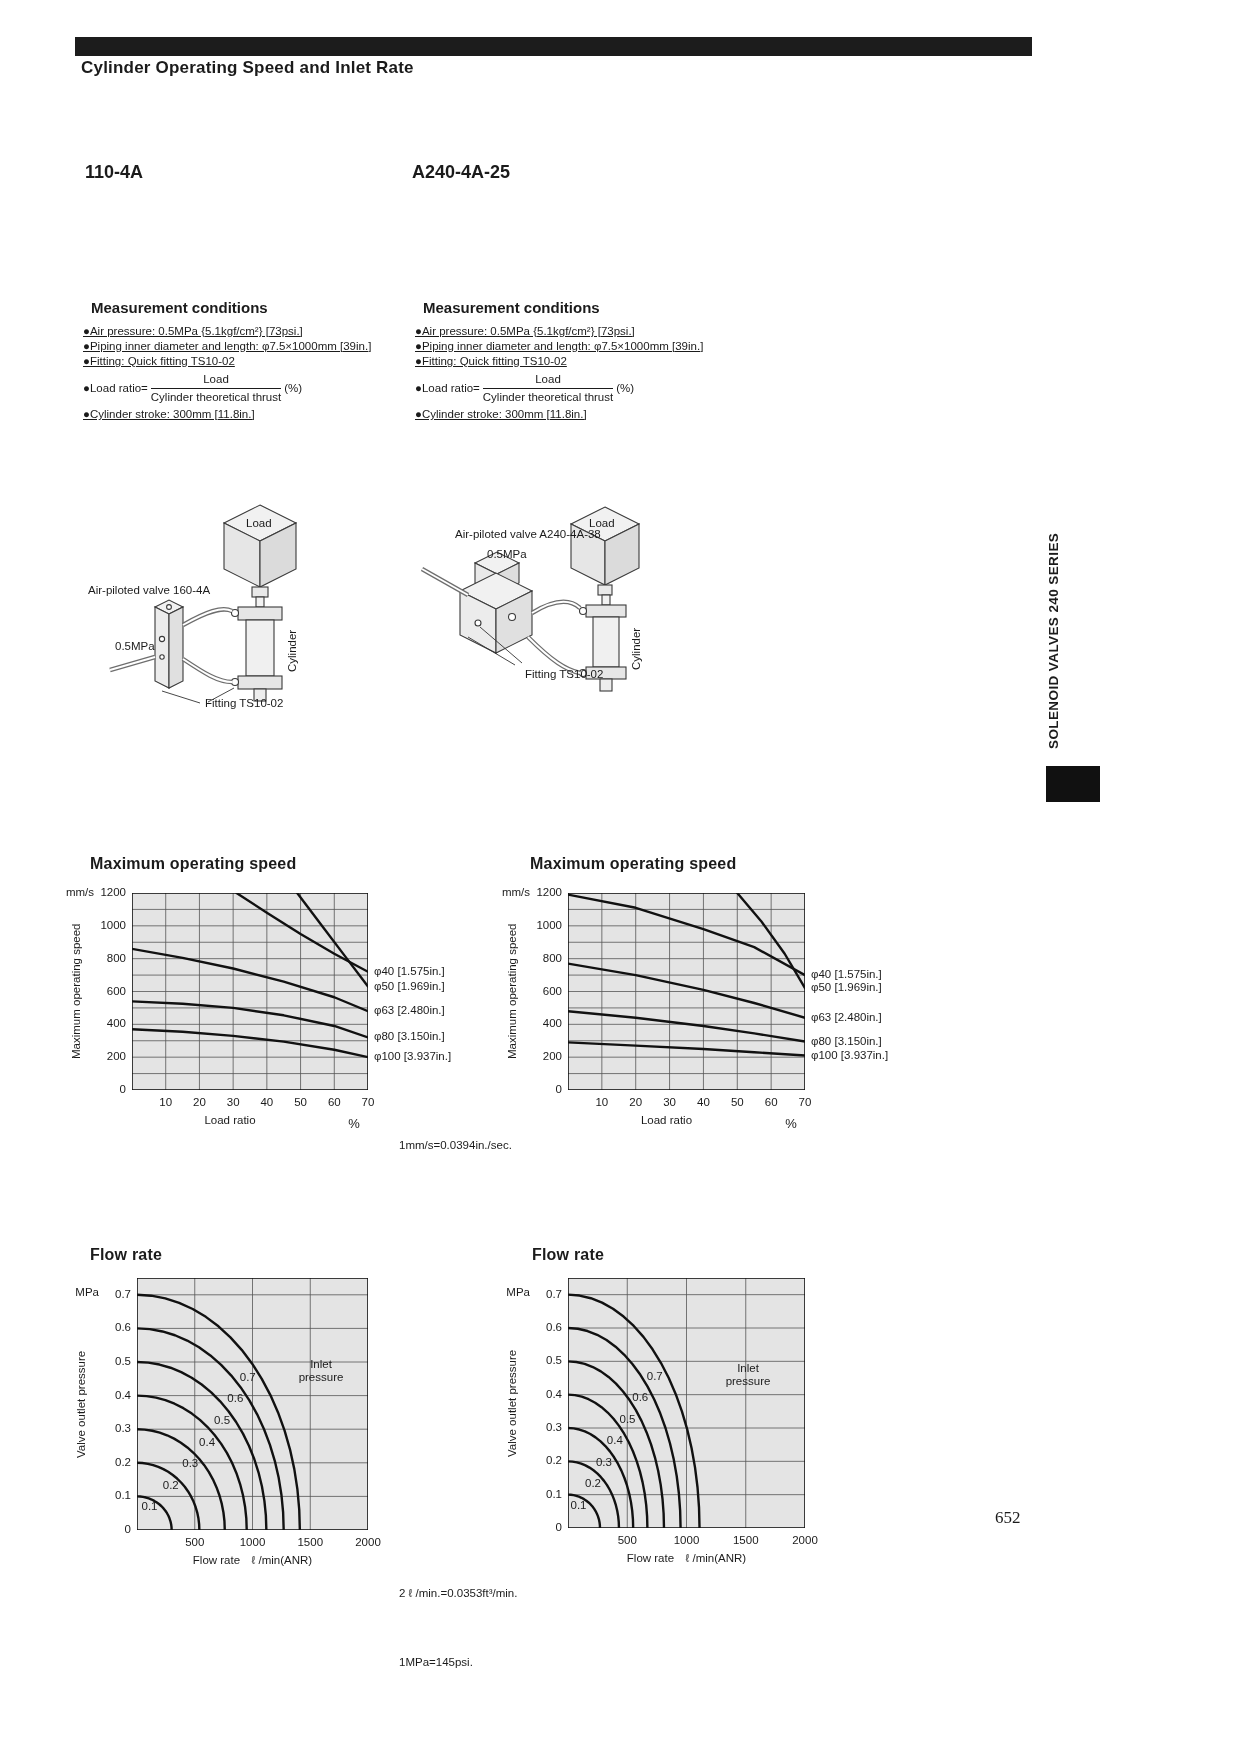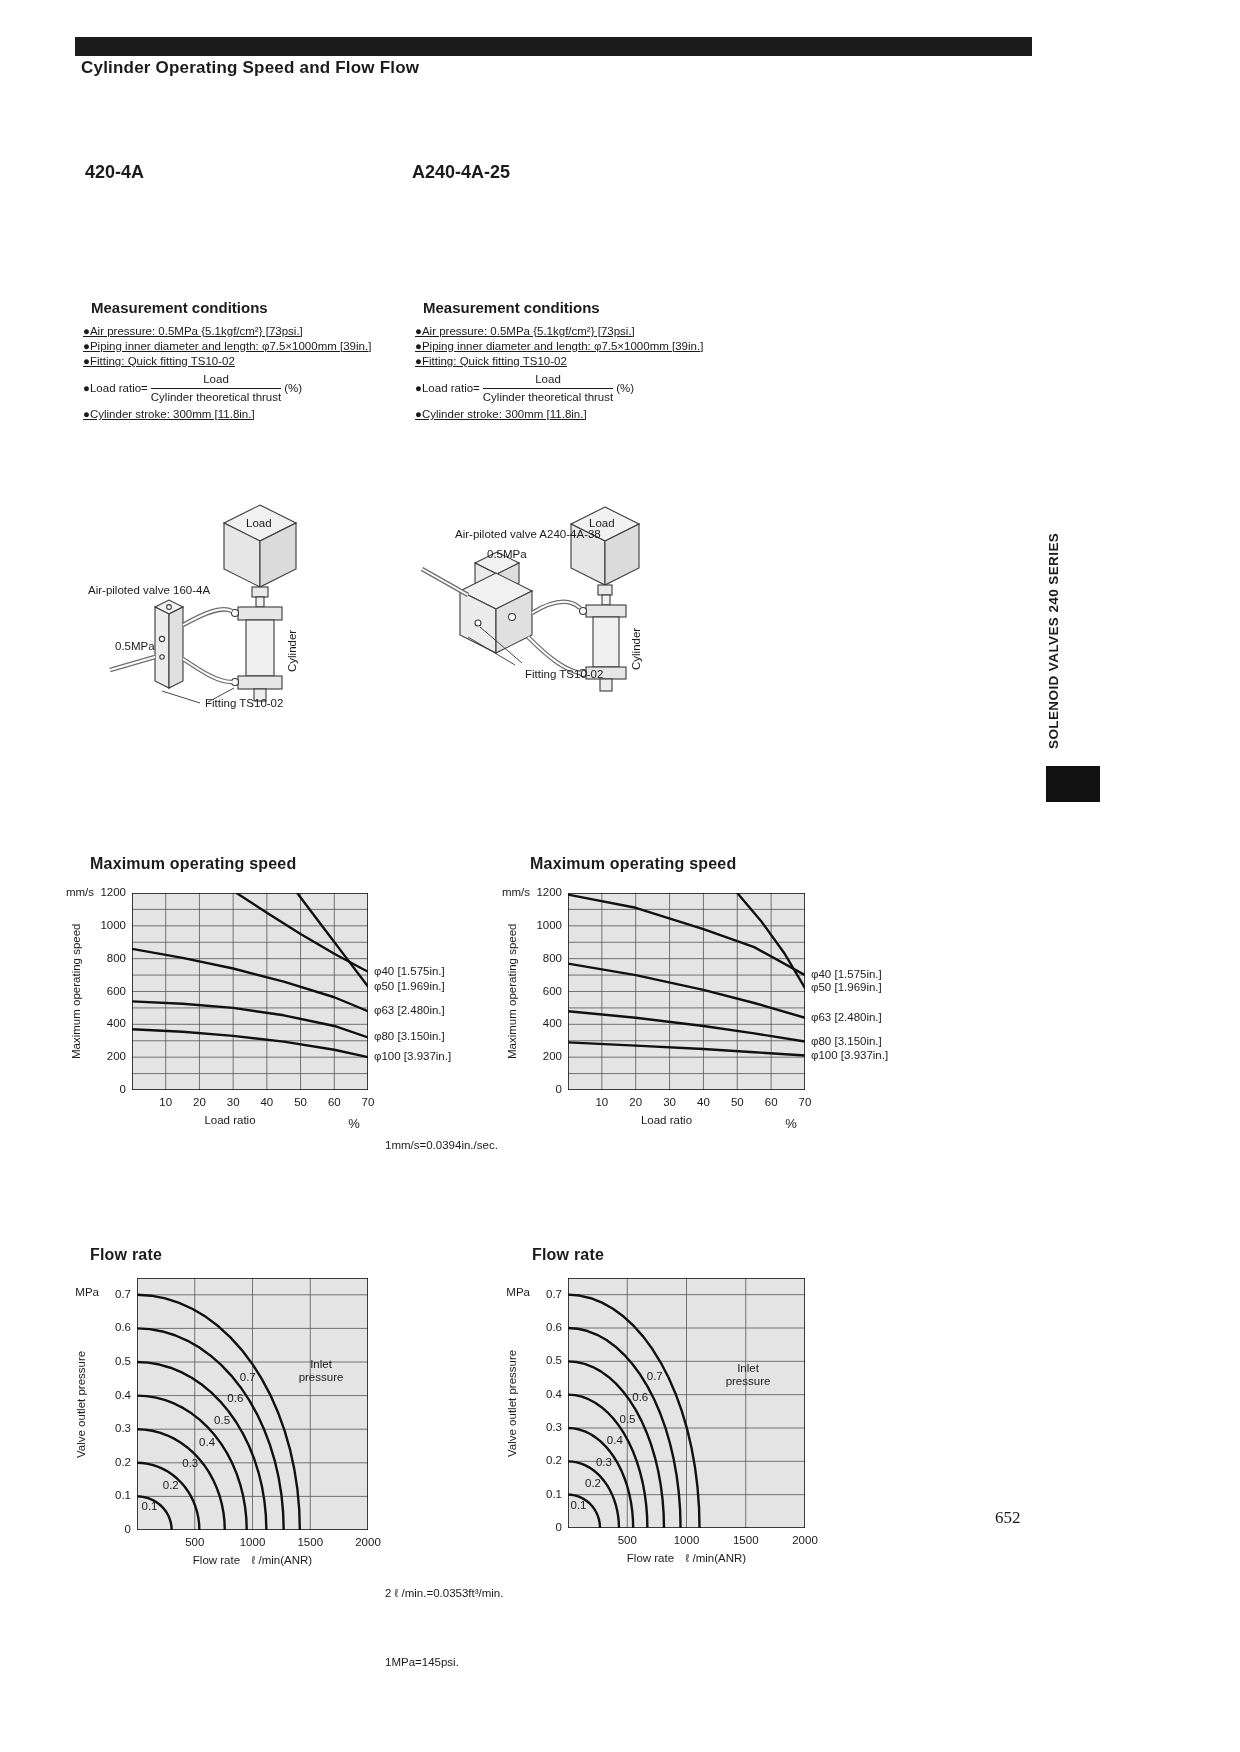--- a/index.html
+++ b/index.html
@@ -31,7 +31,7 @@
 <body>
 
 <div class="abs hdr-bar" style="left:75px;top:37px;width:957px;height:19px;"></div>
-<div class="abs page-title" style="left:81px;top:58px;">Cylinder Operating Speed and Flow Flow</div>
+<div class="abs page-title" style="left:81px;top:58px;">Cylinder Operating Speed and Inlet Rate</div>
 
 <div class="abs model-head" style="left:85px;top:162px;">420-4A</div>
 <div class="abs model-head" style="left:412px;top:162px;">A240-4A-25</div>

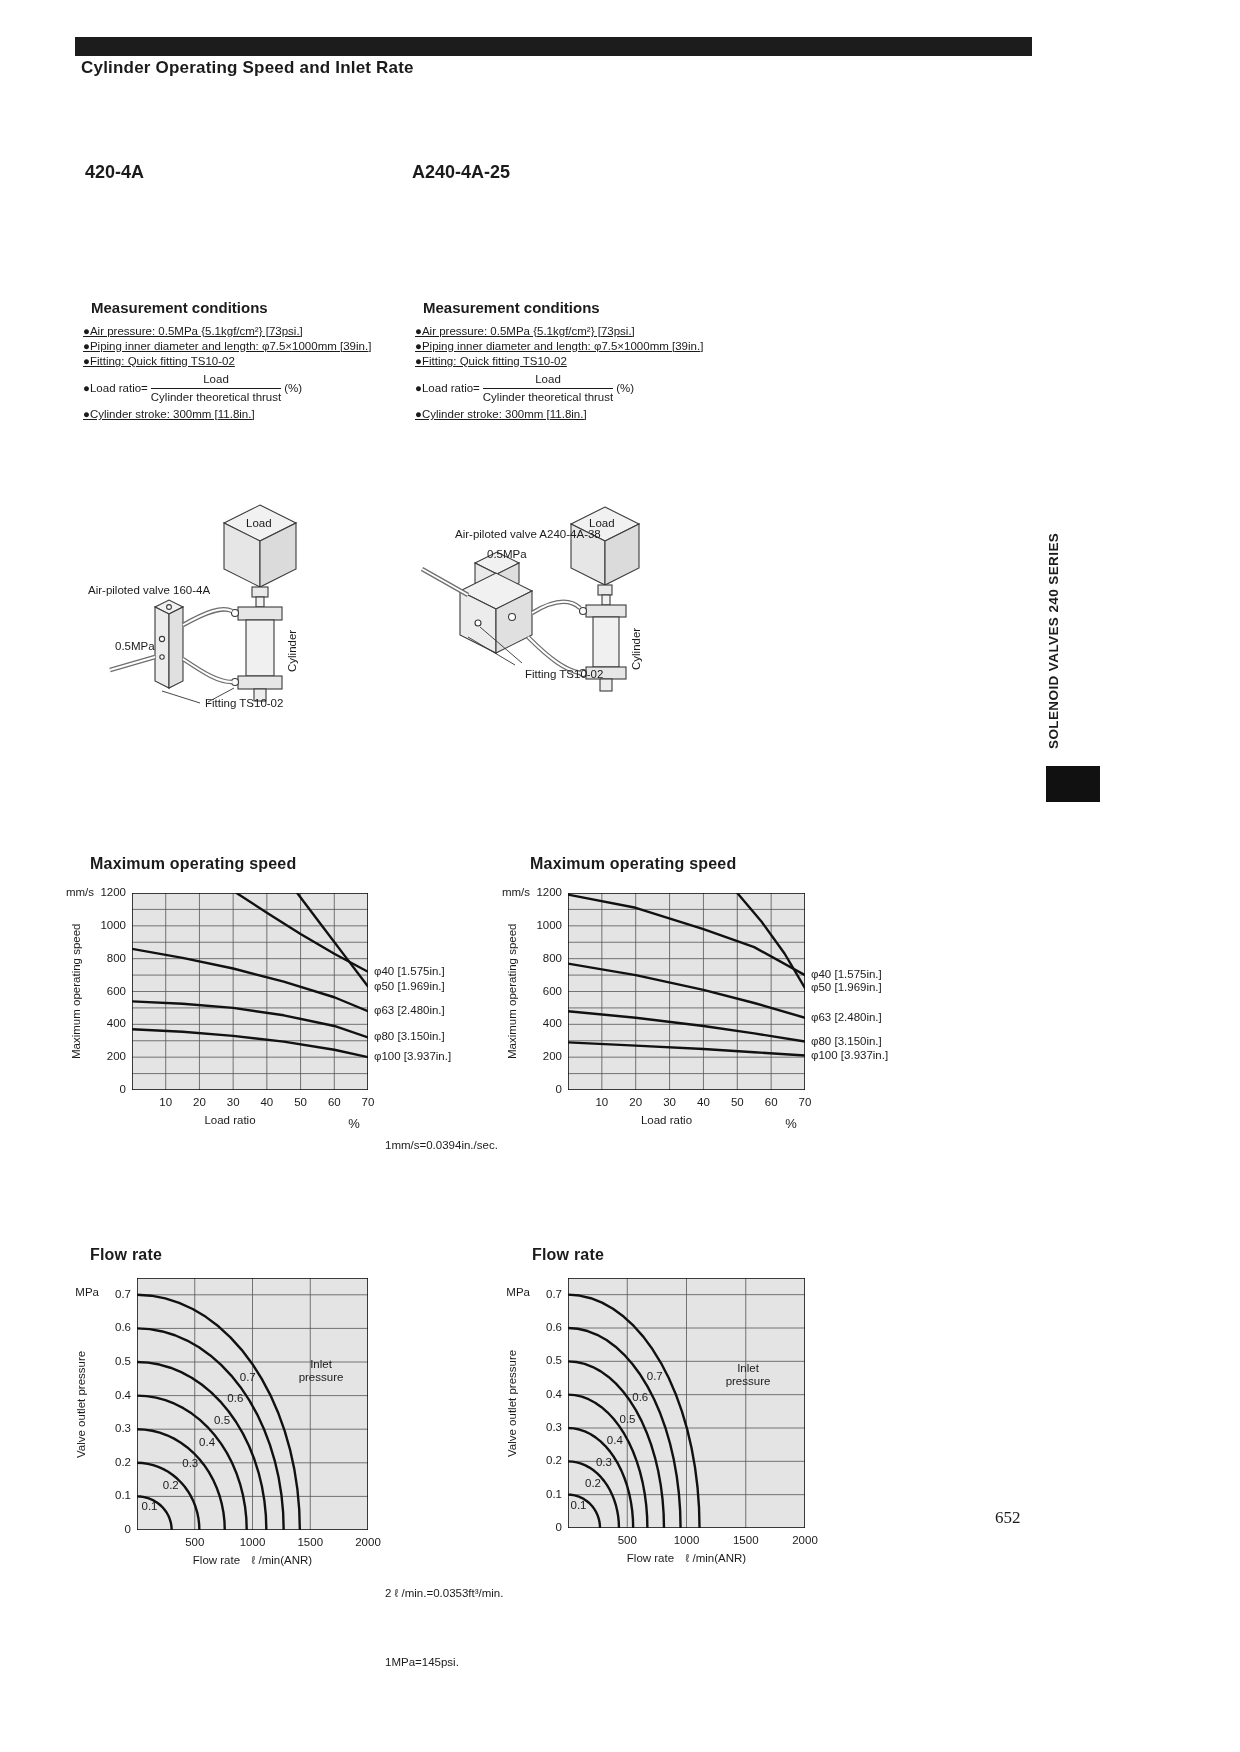--- a/index.html
+++ b/index.html
@@ -33,7 +33,7 @@
 <div class="abs hdr-bar" style="left:75px;top:37px;width:957px;height:19px;"></div>
 <div class="abs page-title" style="left:81px;top:58px;">Cylinder Operating Speed and Inlet Rate</div>
 
-<div class="abs model-head" style="left:85px;top:162px;">420-4A</div>
+<div class="abs model-head" style="left:85px;top:162px;">110-4A</div>
 <div class="abs model-head" style="left:412px;top:162px;">A240-4A-25</div>
 
 <div class="abs cond-col" style="left:83px;top:300px;">

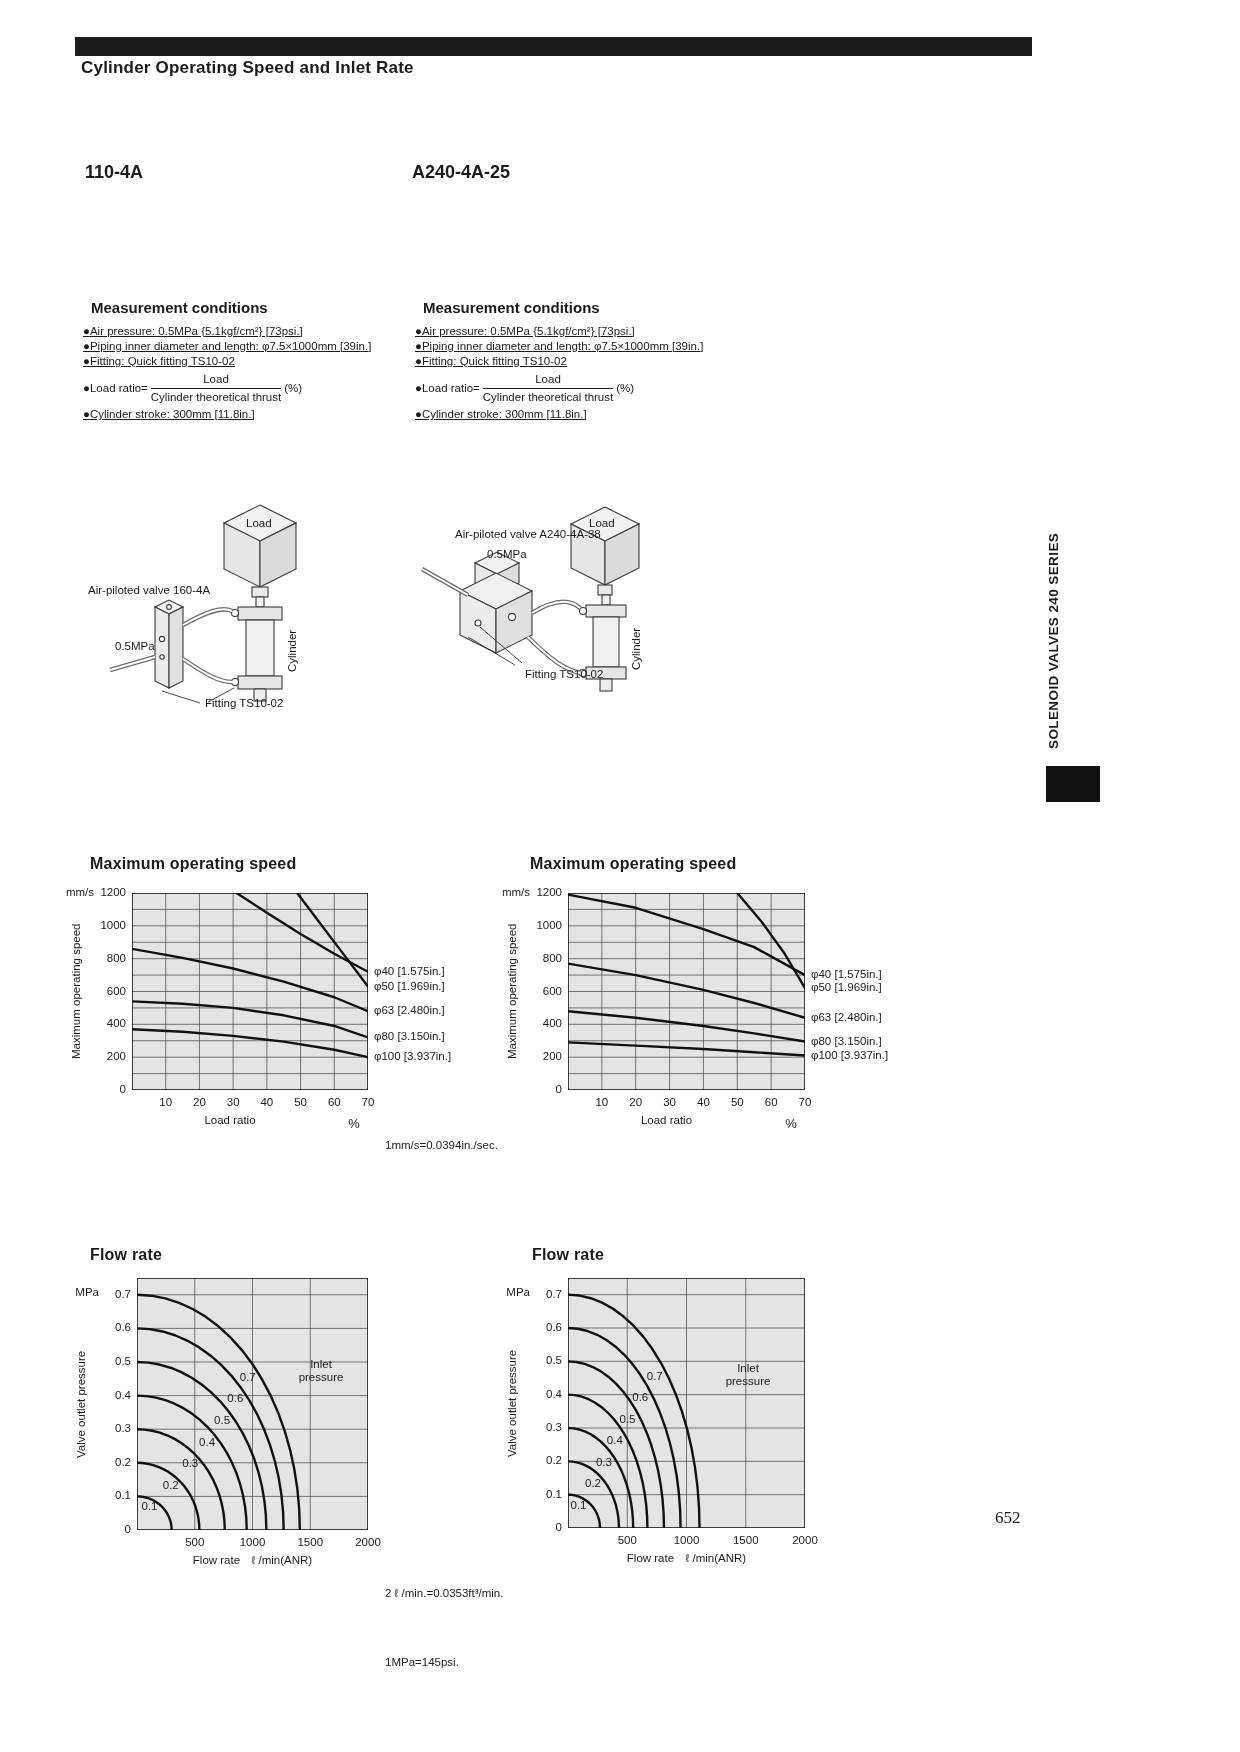--- a/index.html
+++ b/index.html
@@ -21,7 +21,7 @@
   .clab{position:absolute;font-size:11.5px;line-height:13px;white-space:nowrap;color:#1b1b1b;}
   .vtext{writing-mode:vertical-rl;transform:rotate(180deg);text-align:center;}
   .diag-label{font-size:11.5px;white-space:nowrap;}
-  .note{font-size:11.5px;}
+  .note{font-size:11.5px;margin-left:14px;}
   .sidebar-text{font-size:13.5px;font-weight:600;letter-spacing:.4px;}
   .black-tab{background:#111;}
   .page-num{font-size:17px;font-family:Liberation Serif, serif;}

